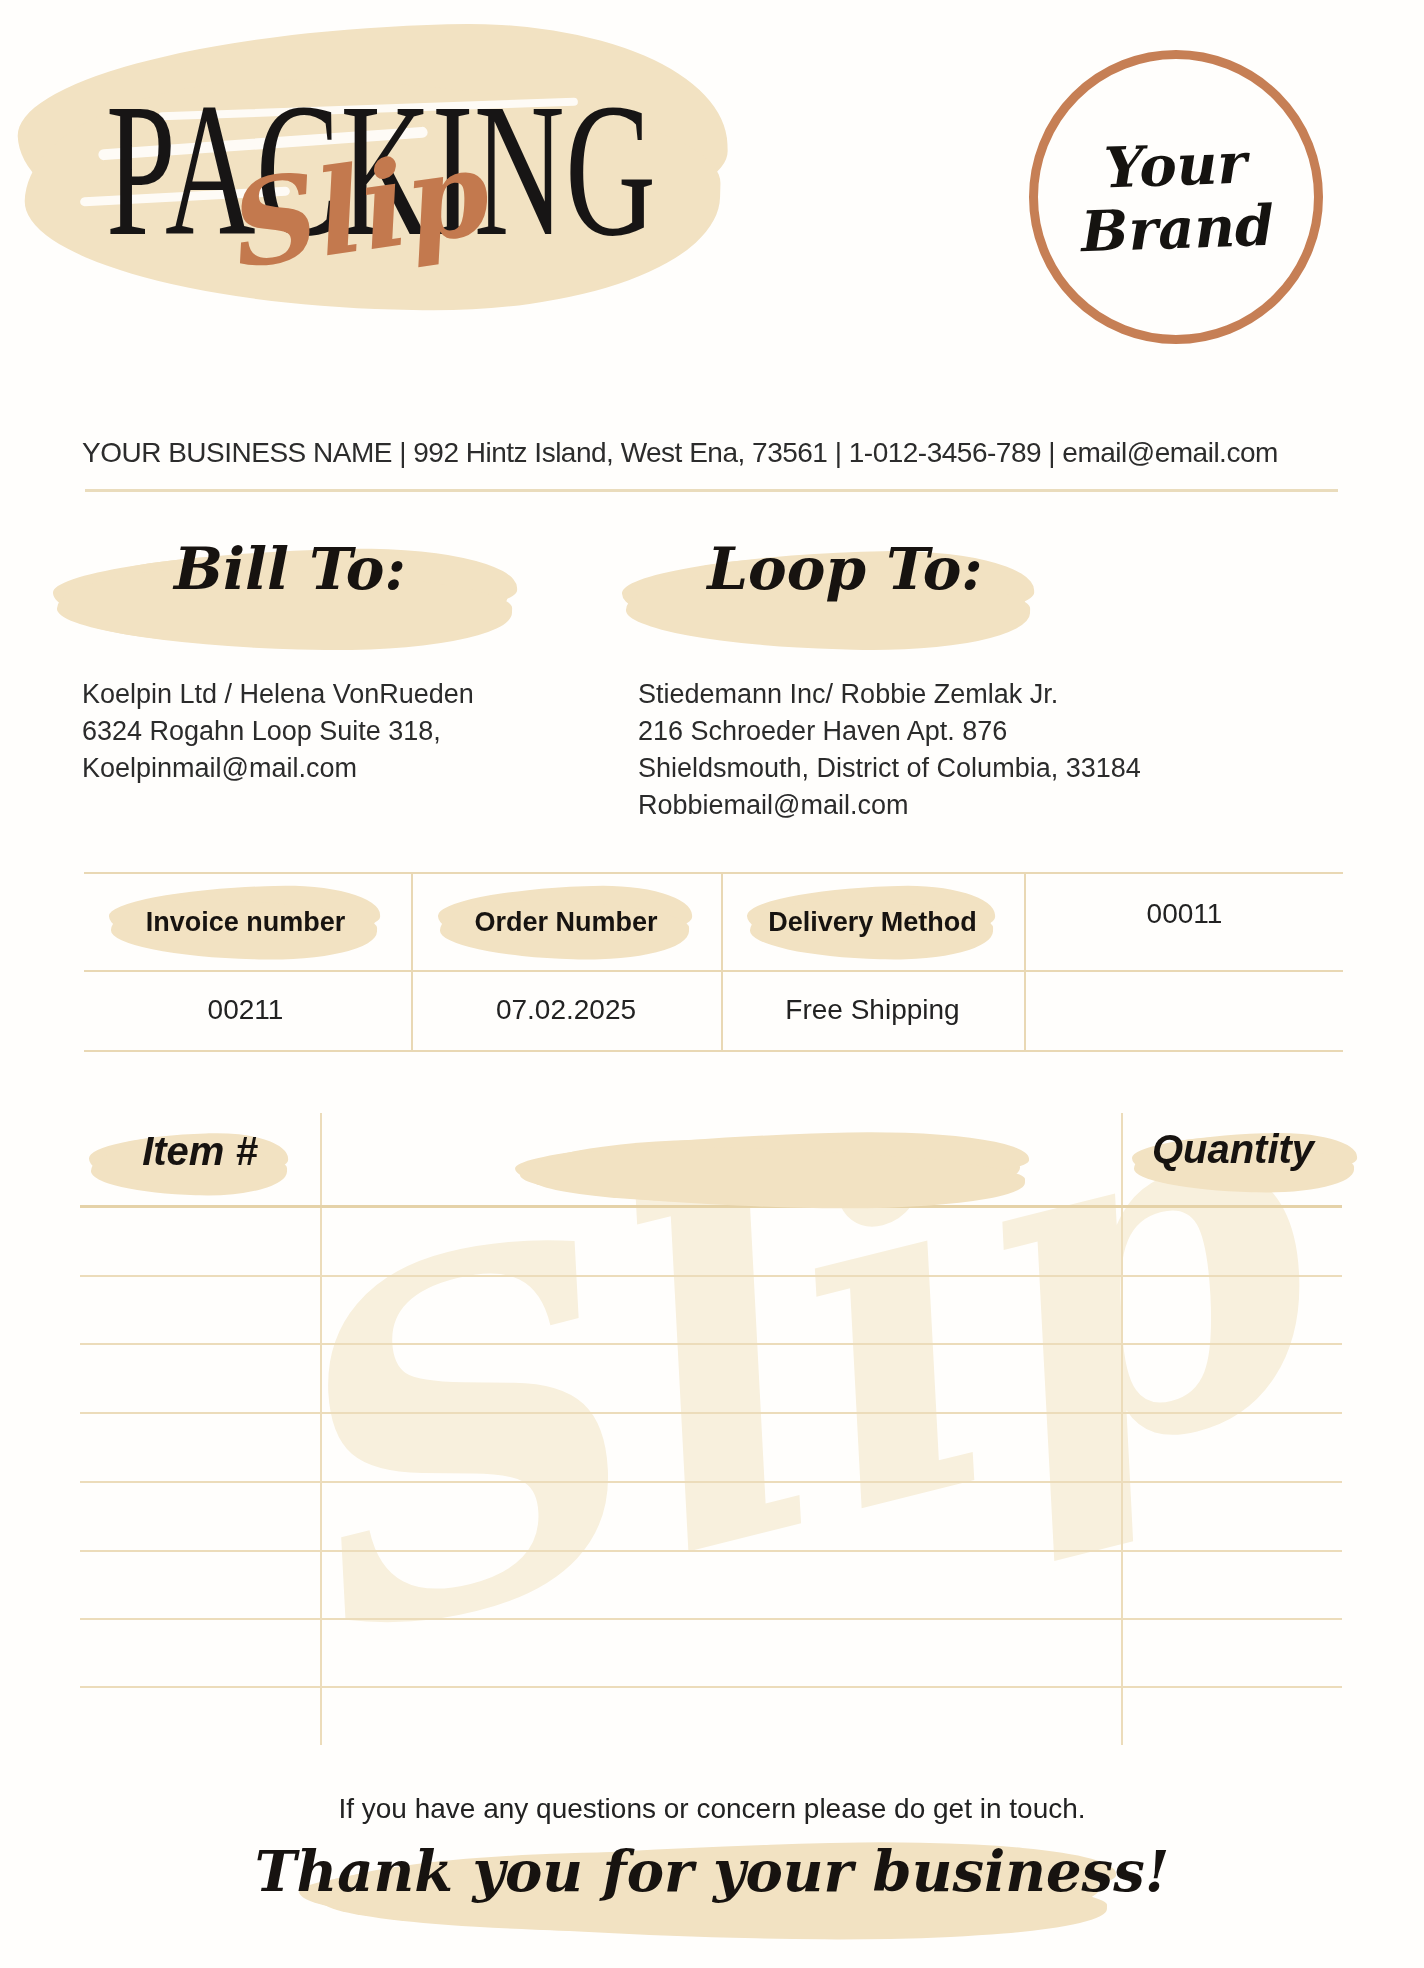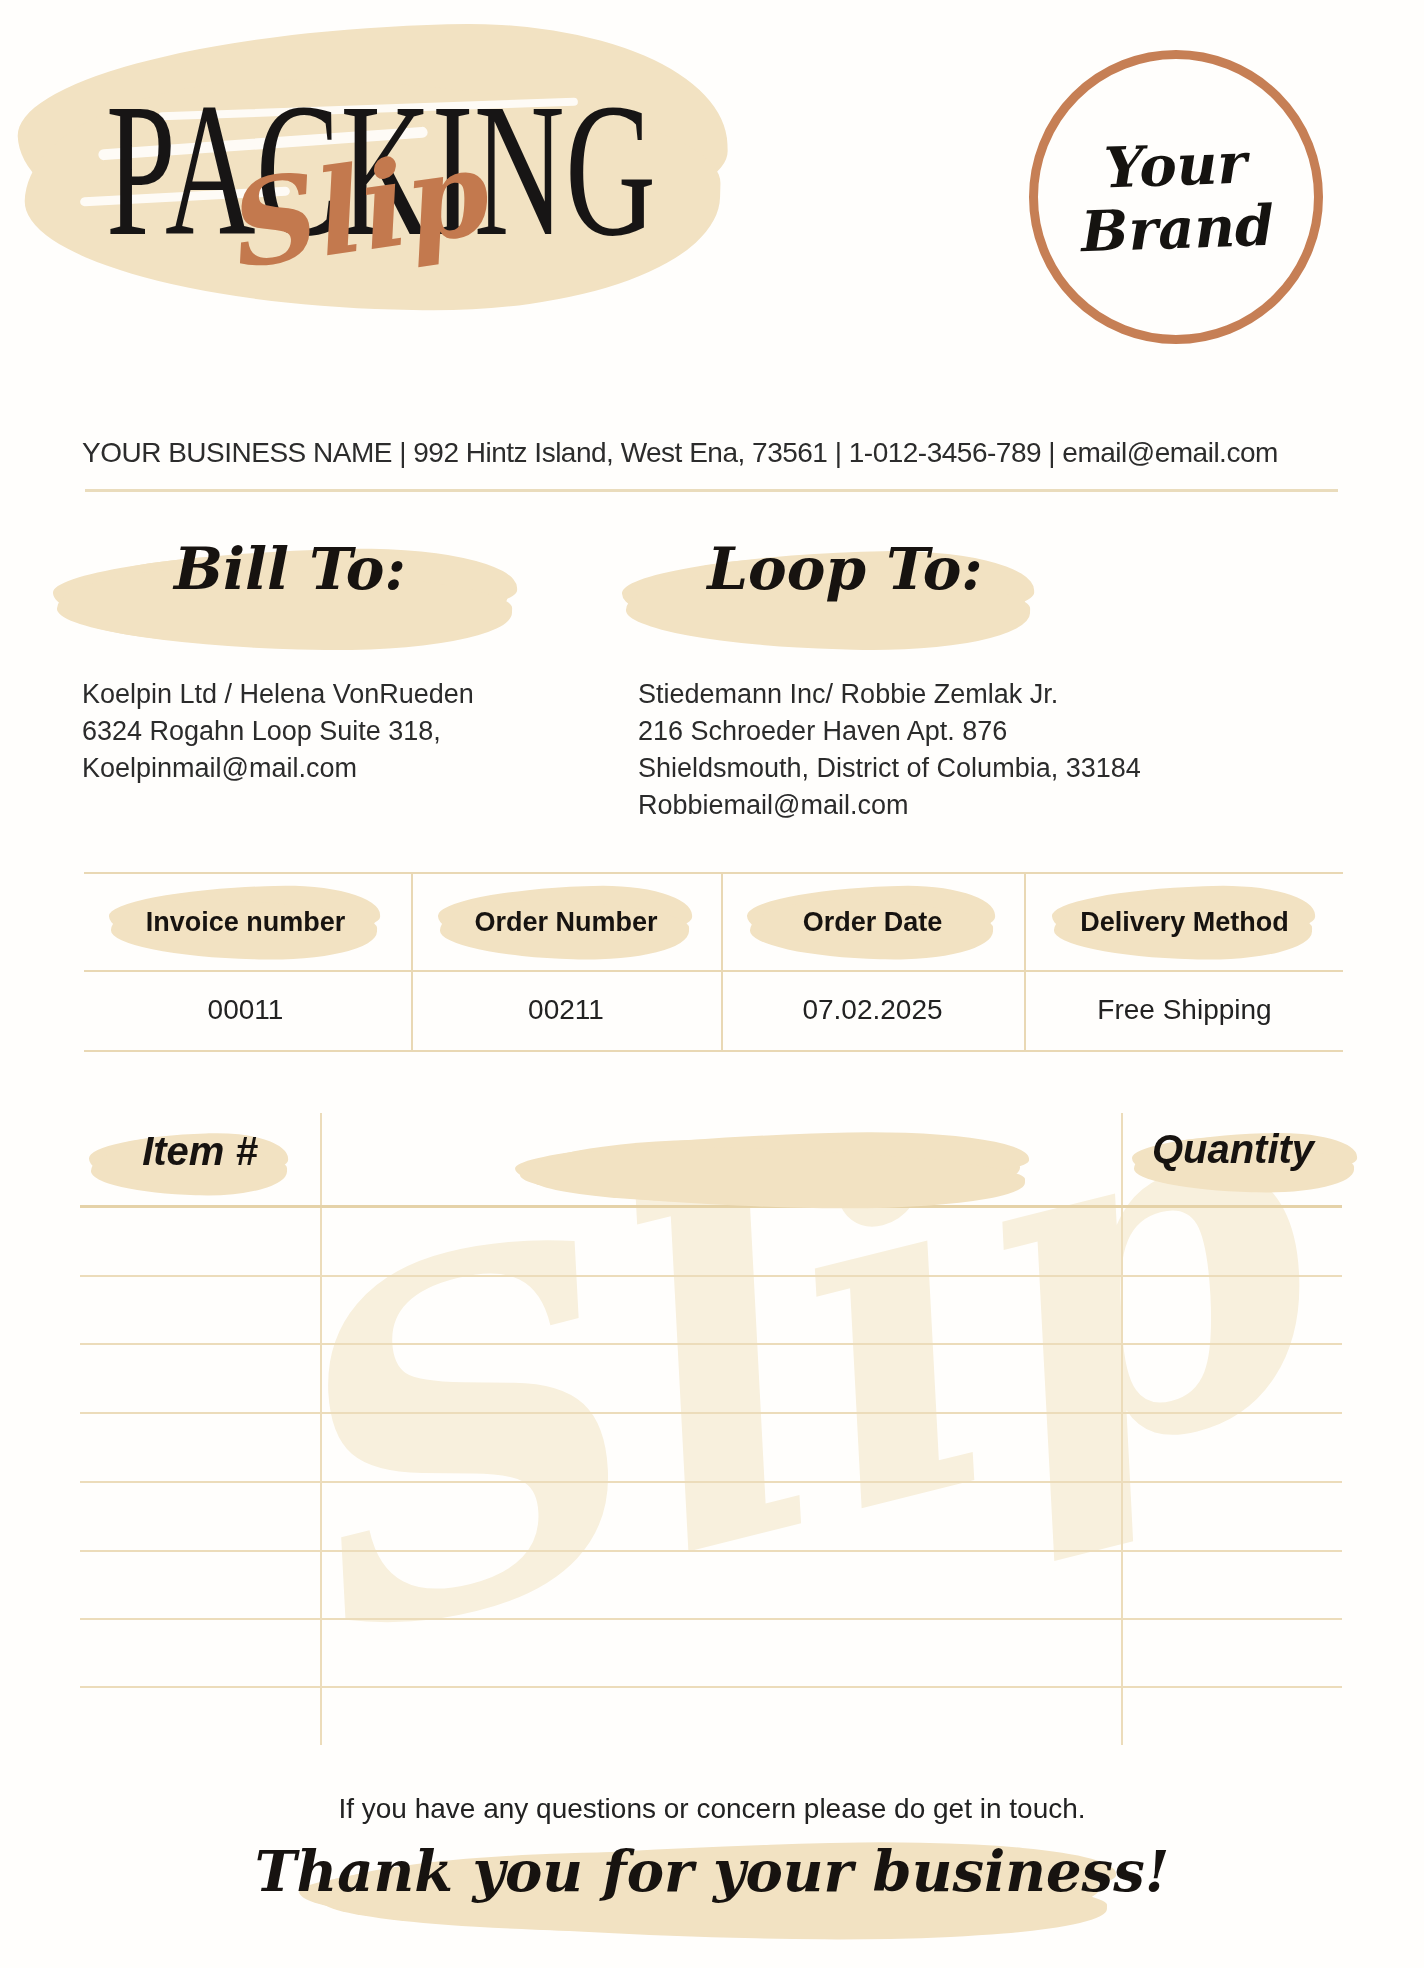--- a/index.html
+++ b/index.html
@@ -144,10 +144,6 @@
       </div>
       <div class="ot-head-cell">
         <div class="brush"></div>
-        <span>Order Date</span>
-      </div>
-      <div class="ot-head-cell">
-        <div class="brush"></div>
         <span>Delivery Method</span>
       </div>
       <div class="ot-val-cell">00011</div>

